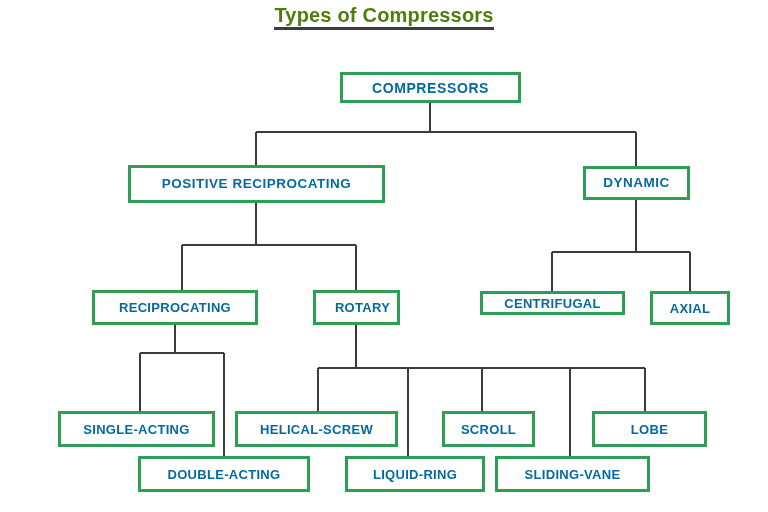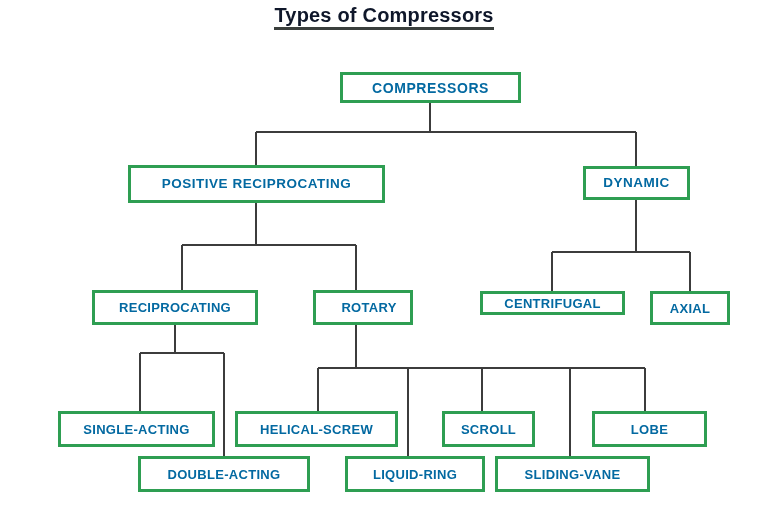--- a/index.html
+++ b/index.html
@@ -34,7 +34,7 @@
     font-size: 20px;
     font-weight: bold;
     letter-spacing: 0.2px;
-    color: #0f172a;
+    color: #4d7c0f;
     white-space: nowrap;
   }
   .title span {

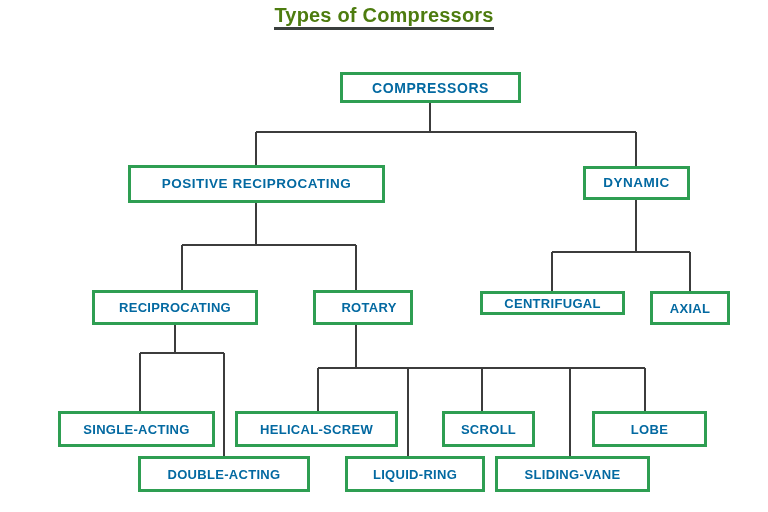--- a/index.html
+++ b/index.html
@@ -131,7 +131,7 @@
   <div class="node" style="left:92px; top:290px; width:166px; height:35px;">
     <span>RECIPROCATING</span>
   </div>
-  <div class="node" style="left:313px; top:290px; width:100px; height:35px;padding-left:12px;">
+  <div class="node" style="left:313px; top:290px; width:87px; height:35px;padding-left:12px;">
     <span>ROTARY</span>
   </div>
   <div class="node" style="left:480px; top:291px; width:145px; height:24px;">

